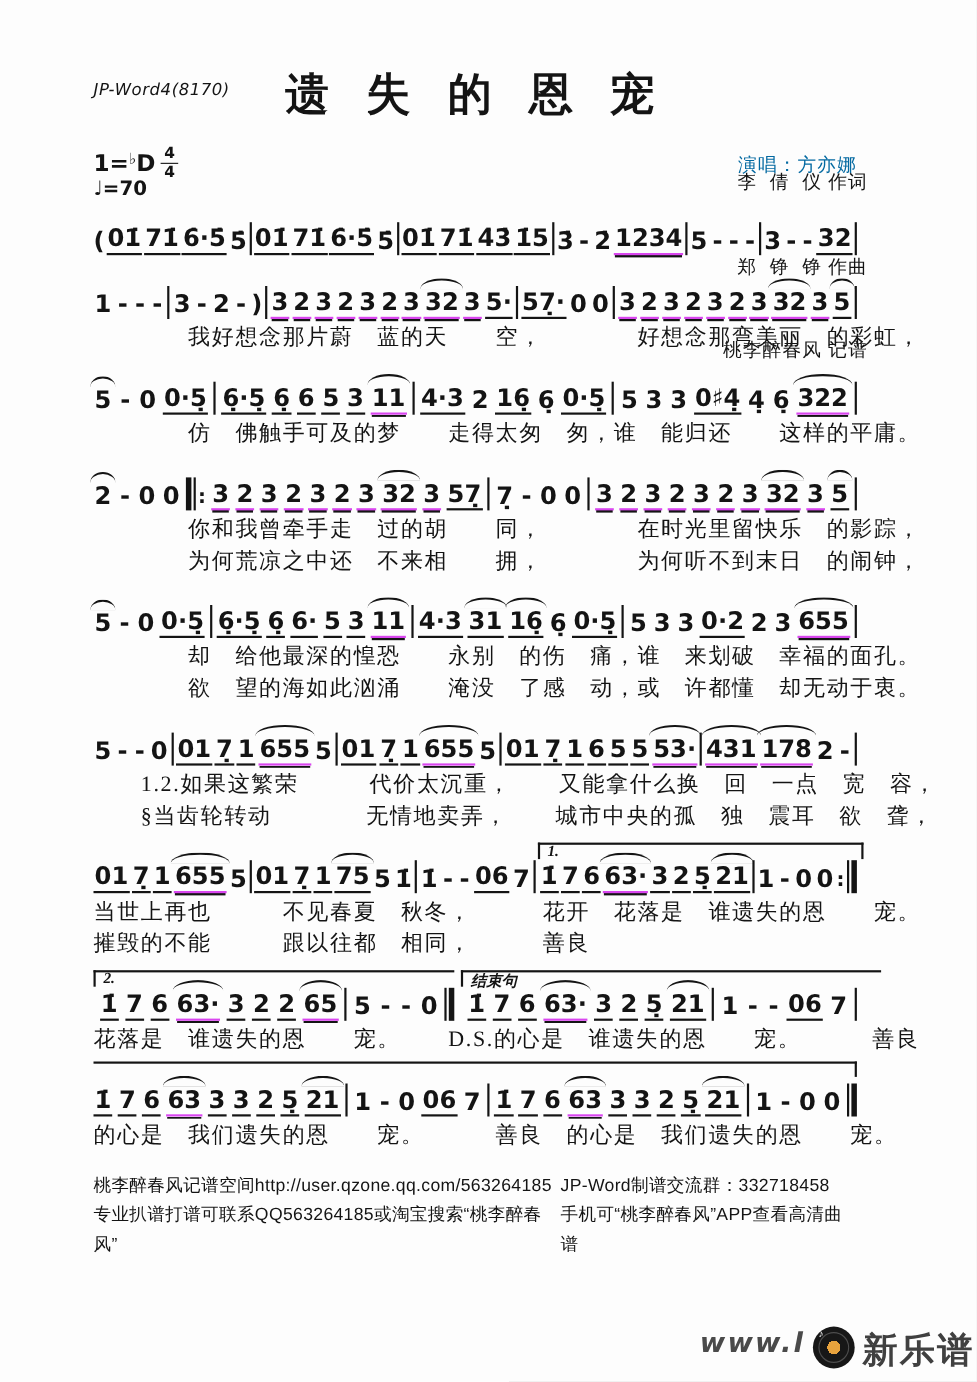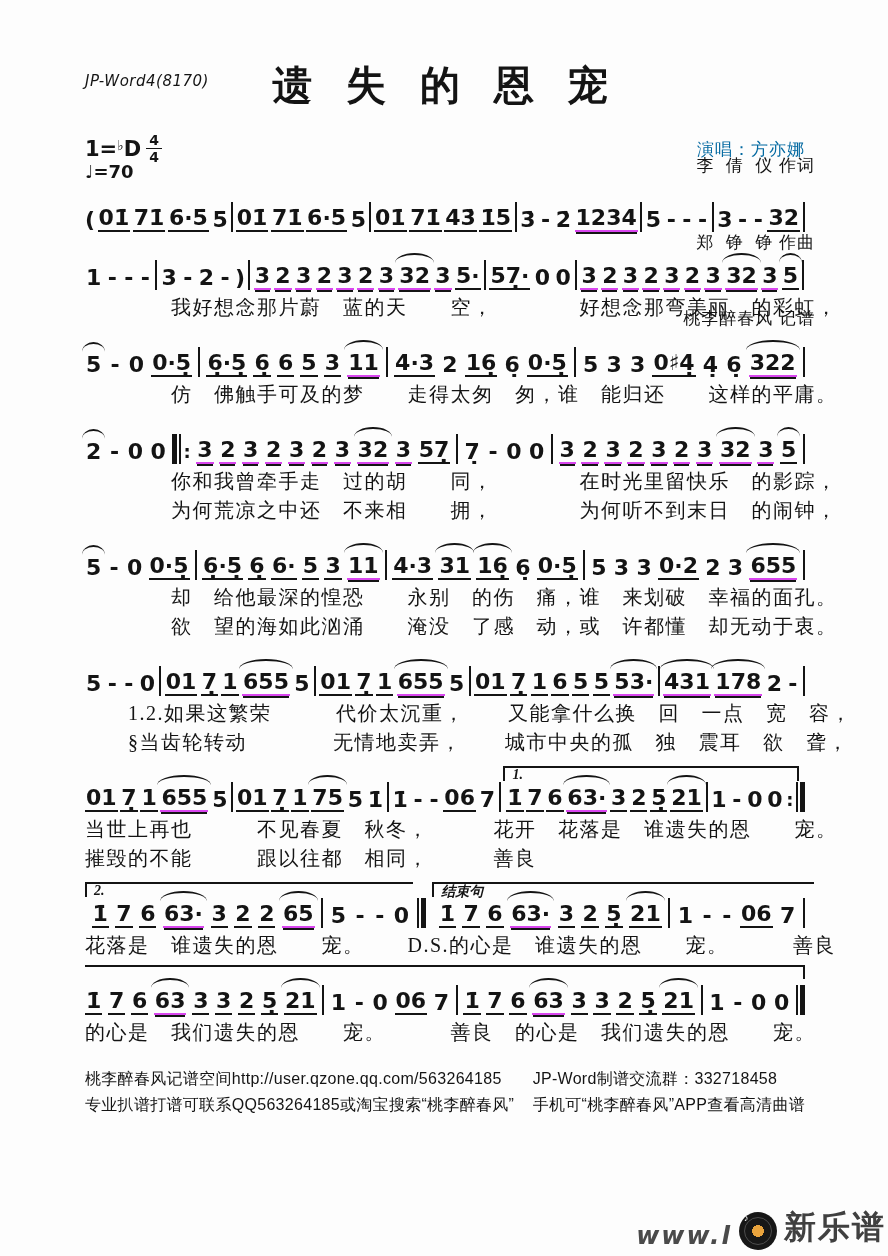--- a/index.html
+++ b/index.html
@@ -5,7 +5,7 @@
   html,body{margin:0;padding:0;background:#e8e8e8}
   .page{width:888px;height:1256px;background:#fdfdfd;color:#141414;position:relative;overflow:hidden;
         font-family:"Liberation Sans",sans-serif;margin:0 auto}
-  .content{padding:60px 83px 0 85px}
+  .content{padding:60px 109px 0 85px}
 
   
   .hdr{position:relative;height:136px}

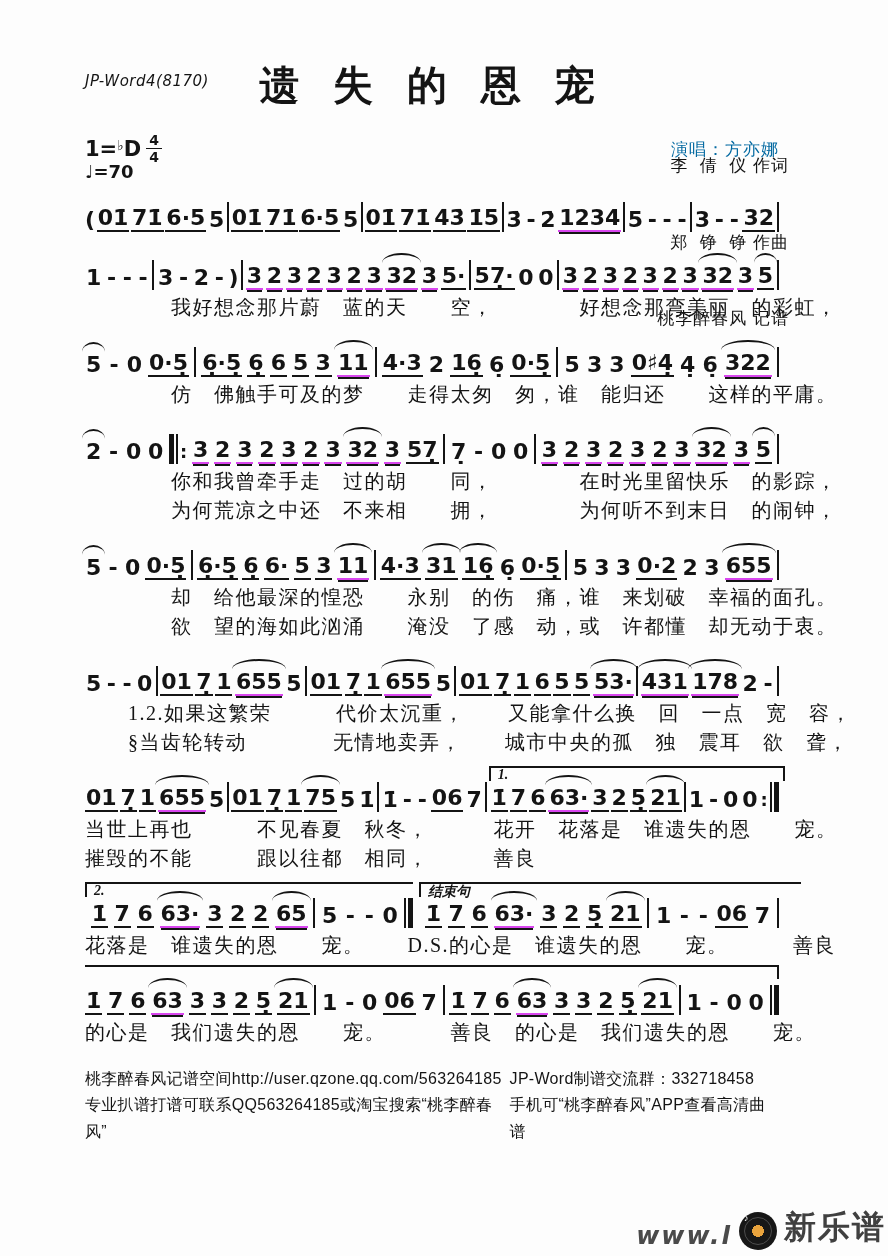--- a/index.html
+++ b/index.html
@@ -49,7 +49,7 @@
 
   
   .ftr{display:flex;justify-content:space-between;margin-top:18px;font-size:16px;line-height:1.65;letter-spacing:.3px}
-  .wm{position:absolute;right:2px;bottom:6px;display:flex;align-items:flex-end;gap:7px}
+  .wm{position:absolute;right:2px;bottom:6px;display:flex;align-items:flex-start;gap:7px}
   .wm .www{font:italic 700 25px "DejaVu Sans",sans-serif;color:#4a4a4a;letter-spacing:2px}
   .wm .disc{width:38px;height:38px;border-radius:50%;position:relative;
             background:radial-gradient(circle at 50% 50%,#e8a33d 0 6px,#171717 6px 19px)}

